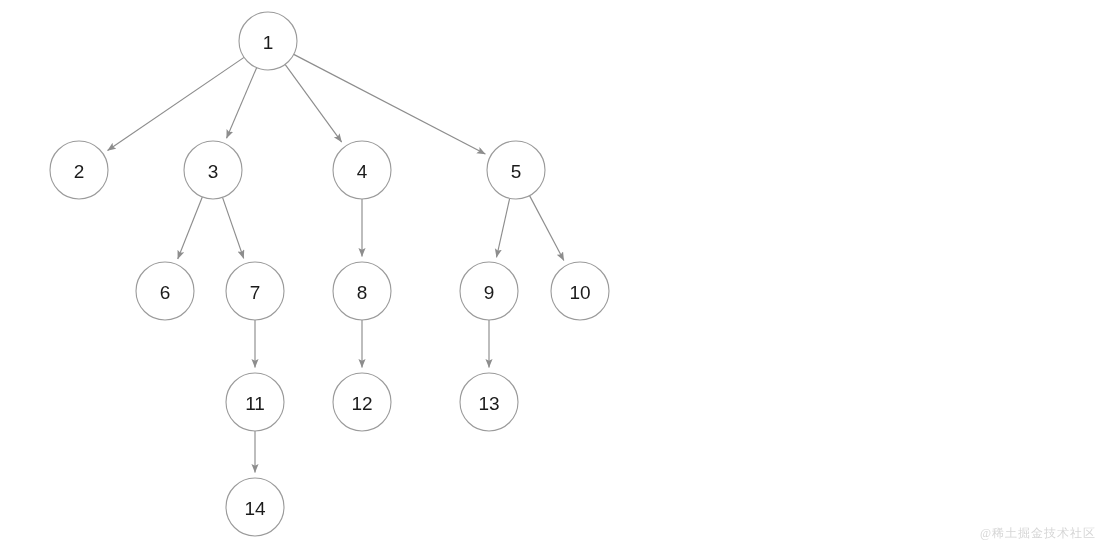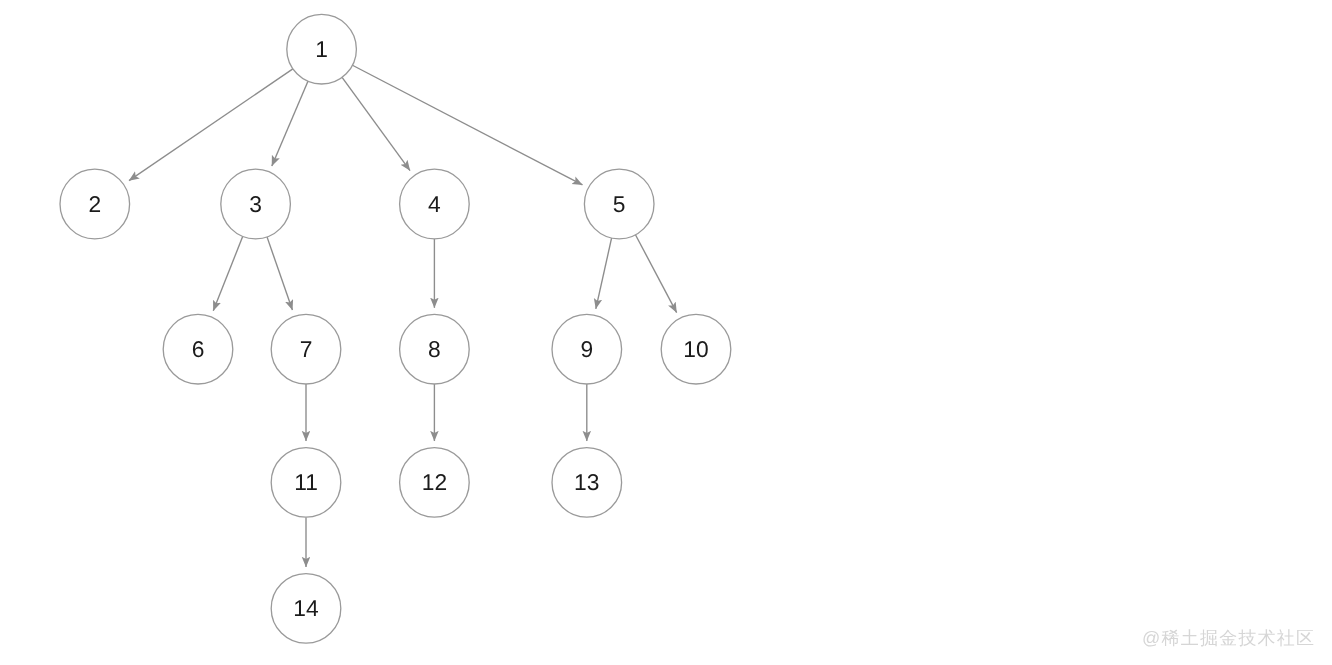--- a/index.html
+++ b/index.html
@@ -45,8 +45,8 @@
     right: 14px;
     bottom: 12px;
     color: #d6d6d6;
-    font-family: Liberation Sans, sans-serif;
-    font-size: 15px;
+    font-family: Liberation Serif, serif;
+    font-size: 12px;
     letter-spacing: 1px;
     white-space: nowrap;
     user-select: none;

